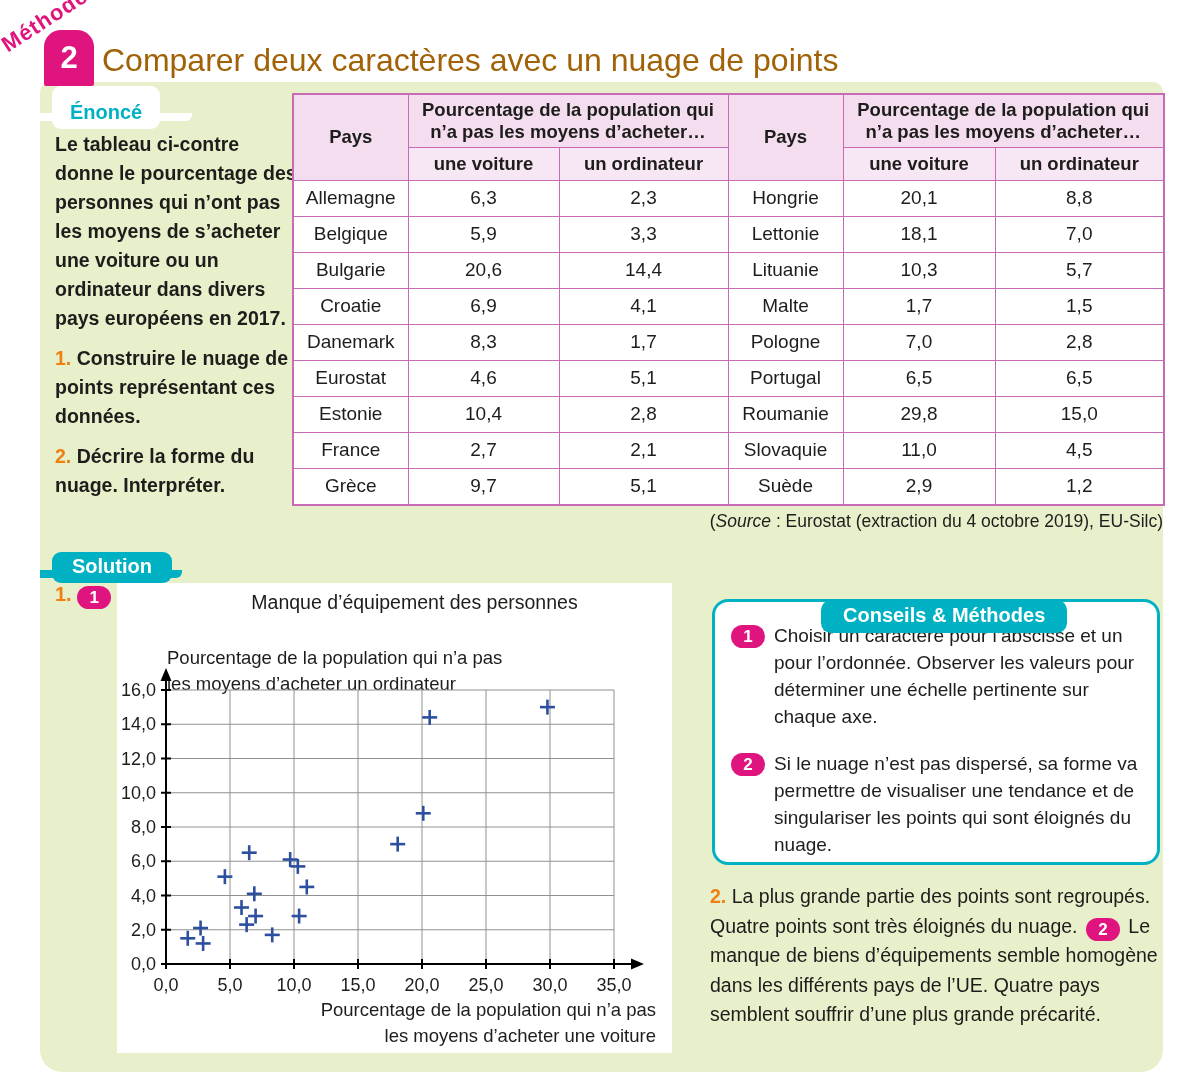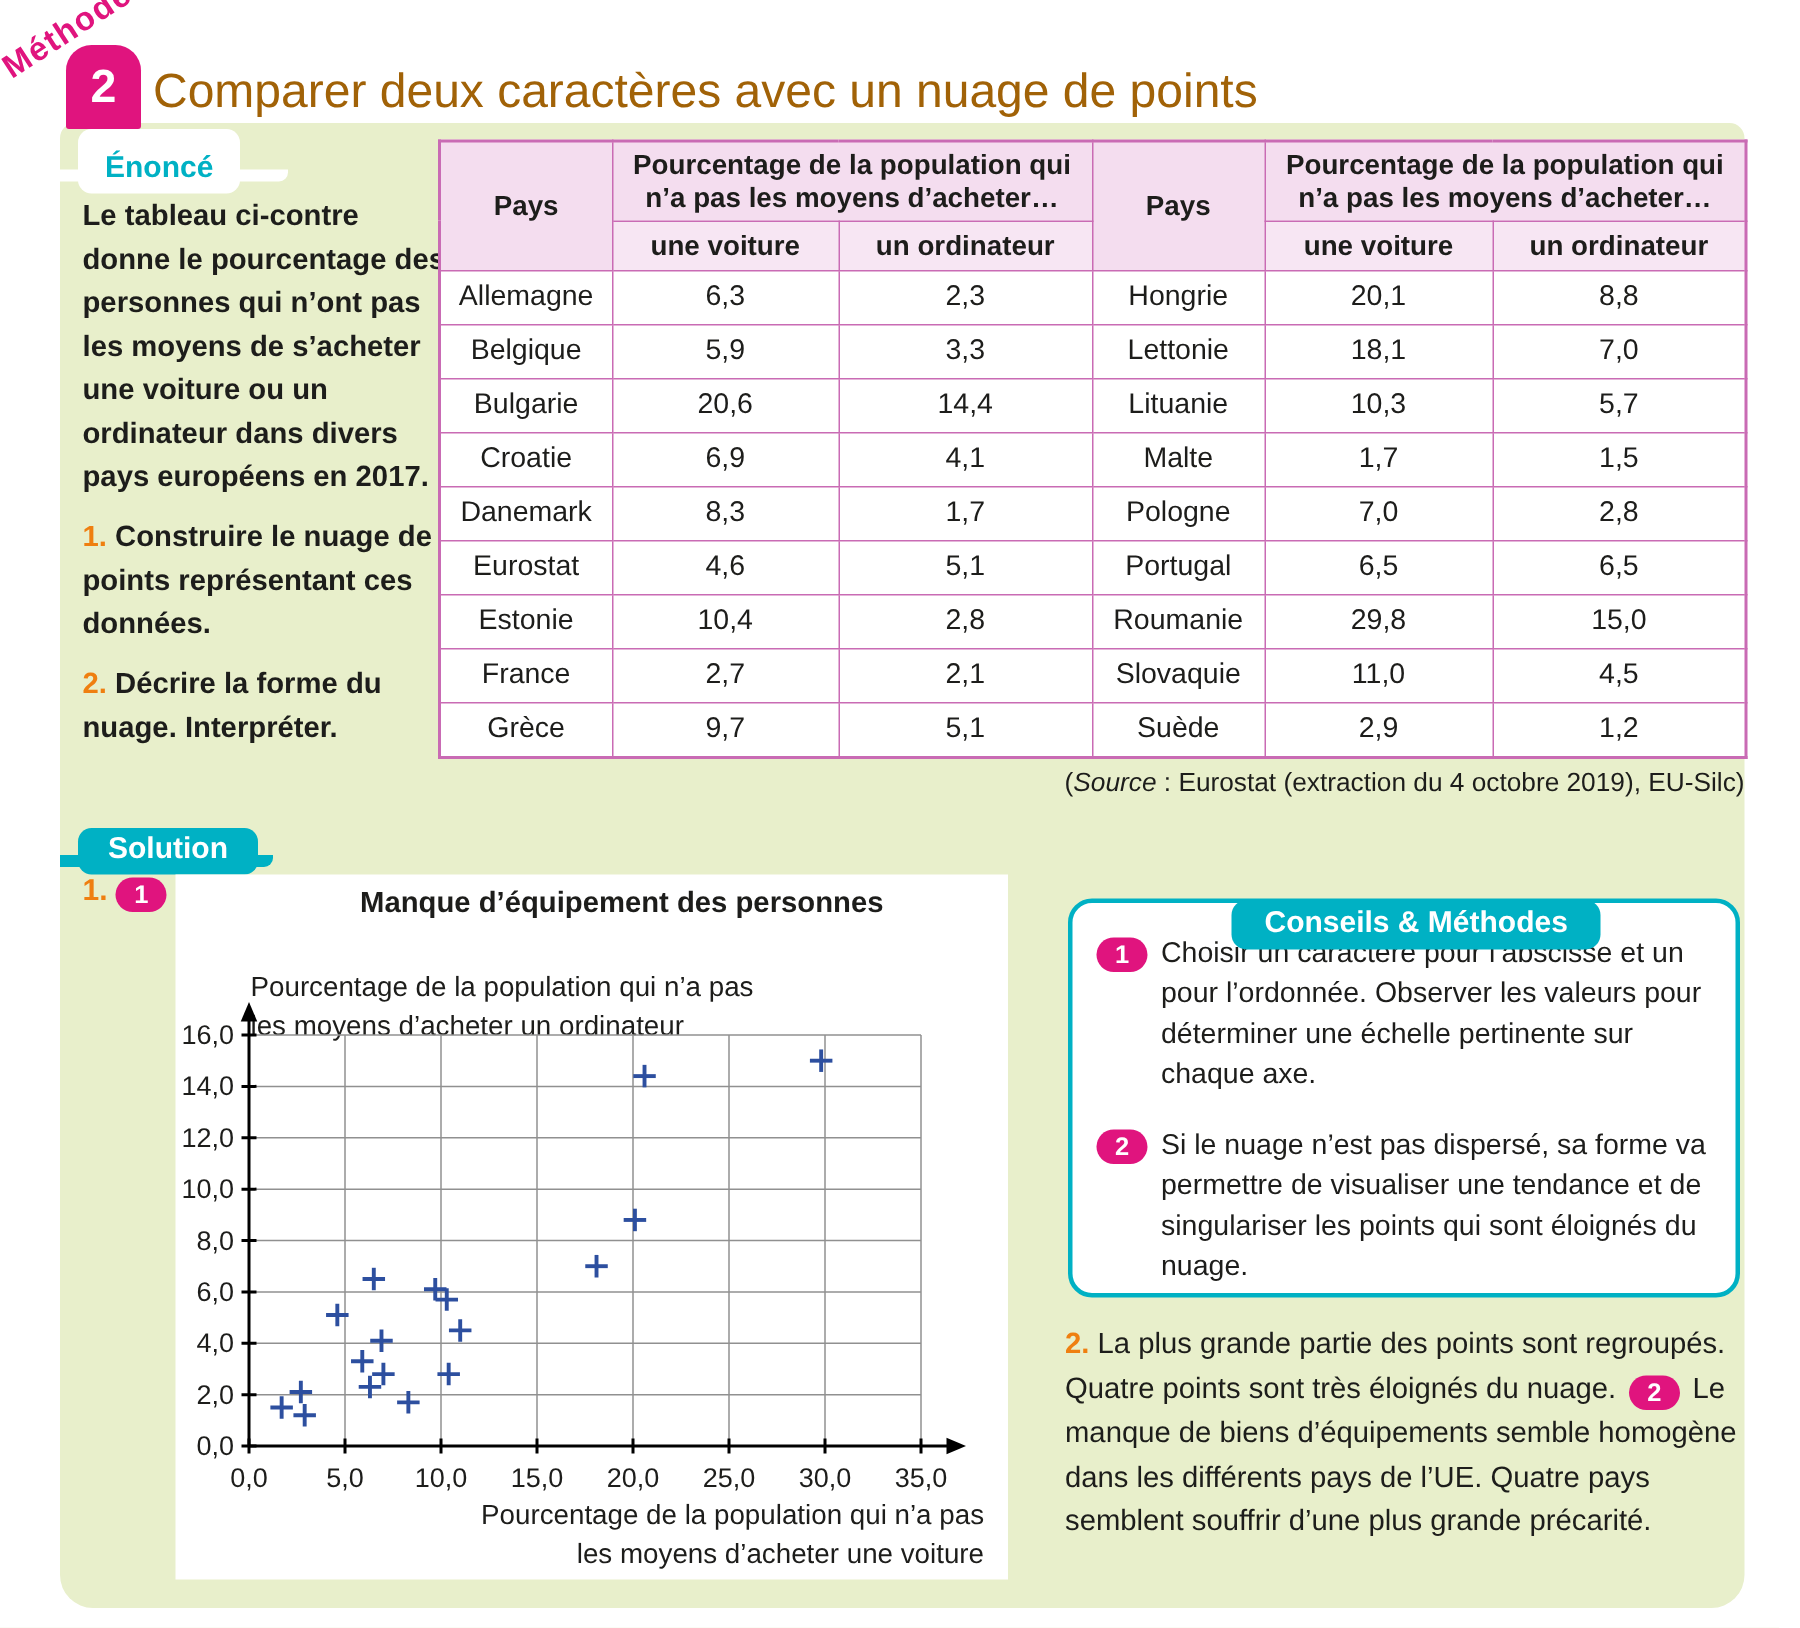--- a/index.html
+++ b/index.html
@@ -50,7 +50,7 @@
 
   
   .chart-panel{position:absolute;left:117px;top:583px;width:555px;height:470px;background:#fff;}
-  .chart-title{position:absolute;left:45px;right:5px;top:6px;text-align:center;font-weight:bold;
+  .chart-title{position:absolute;left:45px;right:5px;top:6px;text-align:center;font-weight:normal;
     font-size:19.5px;line-height:26px;}
   .chart-ylabel{position:absolute;left:50px;top:62px;font-size:18.5px;line-height:26px;}
   .chart-xlabel{position:absolute;right:16px;top:414px;text-align:right;font-size:18.5px;line-height:26px;}

